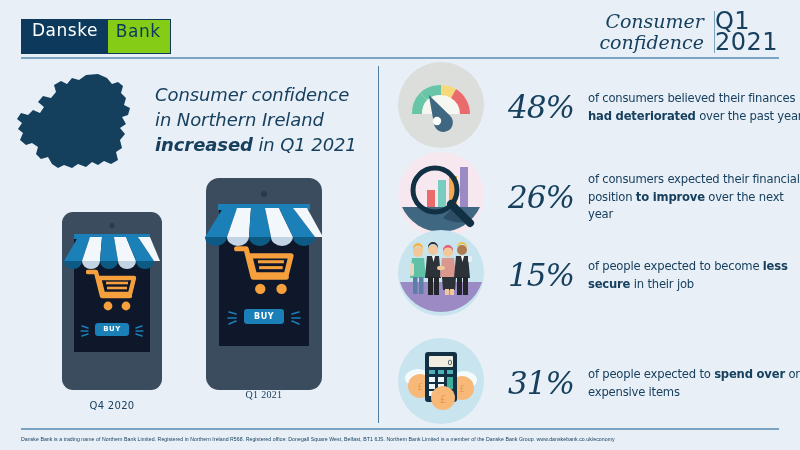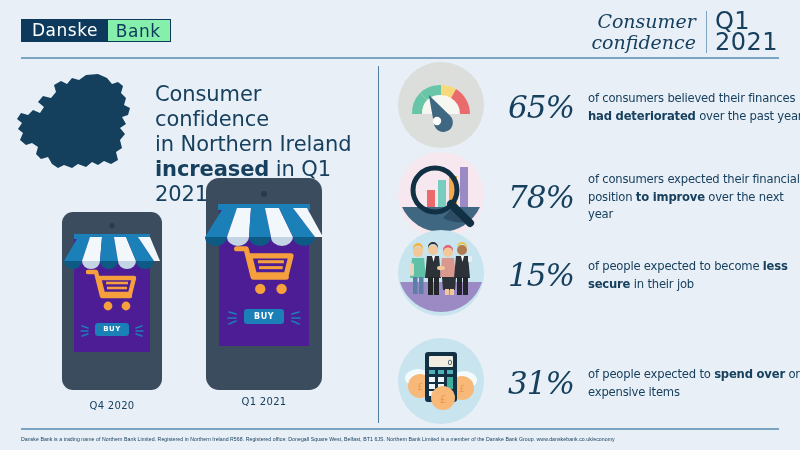--- a/index.html
+++ b/index.html
@@ -14,7 +14,7 @@
 
   
   #header { position: absolute; left: 0; top: 0; width: 800px; height: 58px; }
-  #logo { position: absolute; left: 21px; top: 19px; display: flex; height: 23px; }
+  #logo { position: absolute; left: 21px; top: 19px; display: flex; height: 35px; }
   #logo-danske {
     background: #0d3a5c; color: #ffffff;
     font-size: 17px; letter-spacing: .5px;

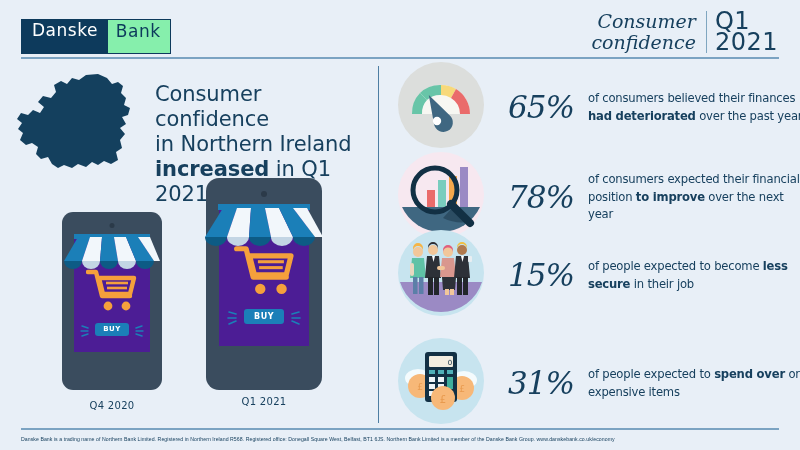--- a/index.html
+++ b/index.html
@@ -22,7 +22,7 @@
     font-family: "DejaVu Sans", sans-serif;
   }
   #logo-bank {
-    background: #86efac; color: #0d3a5c; border: 1px solid #0d3a5c;
+    background: #84cc16; color: #0d3a5c; border: 1px solid #0d3a5c;
     font-size: 17px; letter-spacing: .5px;
     padding: 2px 9px 3px 8px; line-height: 19px;
     font-family: "DejaVu Sans", sans-serif;

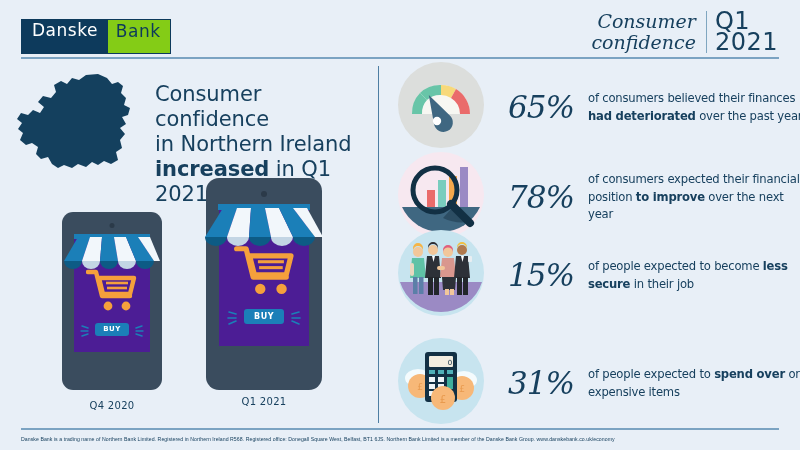--- a/index.html
+++ b/index.html
@@ -29,7 +29,7 @@
   }
   #header-right {
     position: absolute; right: 22px; top: 11px;
-    display: flex; align-items: center; gap: 8px;
+    display: flex; align-items: center; gap: 0;
   }
   #hr-title {
     font-family: "DejaVu Serif", serif; font-style: italic;

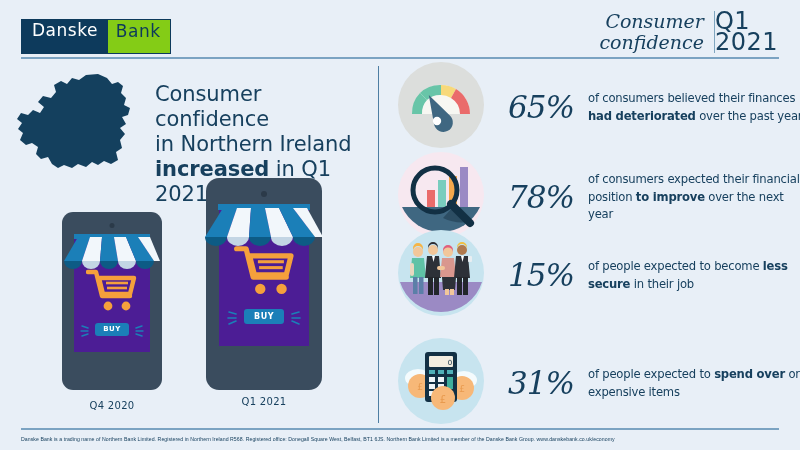--- a/index.html
+++ b/index.html
@@ -65,8 +65,8 @@
   #ni-map { position: absolute; left: 14px; top: 72px; width: 126px; height: 112px; }
   #headline {
     position: absolute; left: 155px; top: 82px; width: 215px;
-    font-size: 21px; line-height: 25px; color: #17405e;
-    font-family: "DejaVu Sans", sans-serif; letter-spacing: -0.1px;
+    font-size: 18px; line-height: 25px; color: #17405e;
+    font-family: "DejaVu Sans", sans-serif; letter-spacing: -0.1px; font-style: italic;
   }
   #headline .b { font-weight: bold; text-align: center; }
 

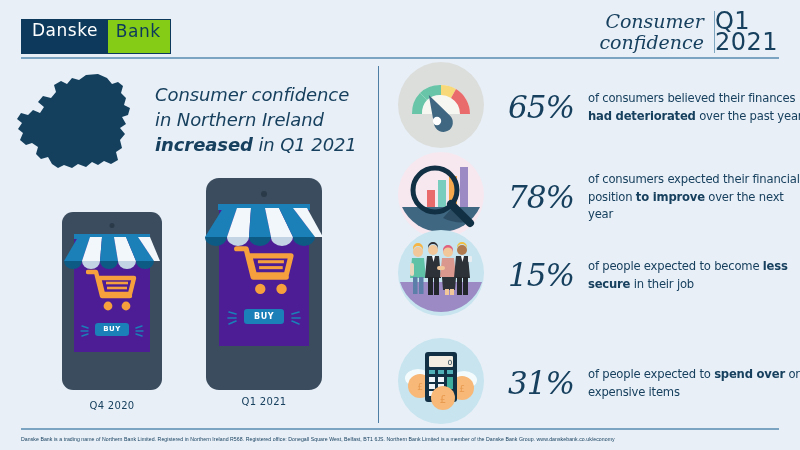--- a/index.html
+++ b/index.html
@@ -247,7 +247,7 @@
     <path d="M43,30 L52,58 A9.5,9.5 0 1 1 34,58 Z" fill="#3f6781" transform="rotate(-28 43 56)"></path>
     <circle cx="39" cy="59" r="4.2" fill="#ffffff"></circle>
   </svg>
-  <div class="stat-pct">65%</div>
+  <div class="stat-pct">48%</div>
   <div class="stat-text">
     <span>of consumers believed their finances </span><span class="b">had deteriorated</span><span> over the past year</span>
   </div>

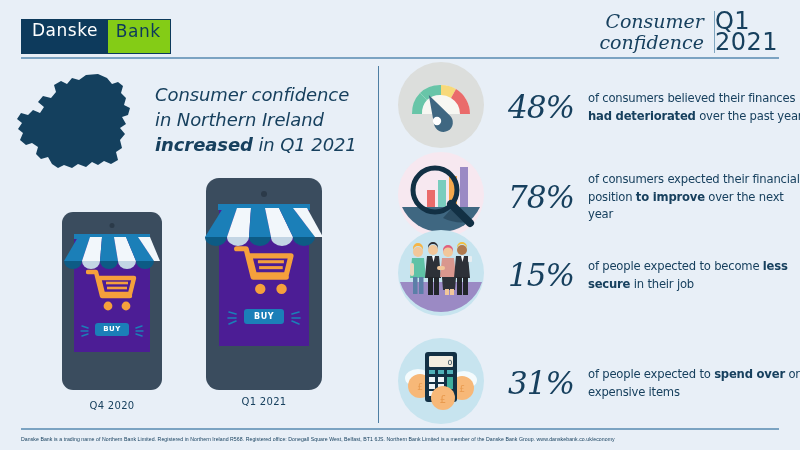--- a/index.html
+++ b/index.html
@@ -265,7 +265,7 @@
     <line x1="53" y1="52" x2="72" y2="71" stroke="#123044" stroke-width="8" stroke-linecap="round"></line>
     <circle cx="37" cy="38" r="22" fill="none" stroke="#123044" stroke-width="5"></circle>
   </svg>
-  <div class="stat-pct">78%</div>
+  <div class="stat-pct">26%</div>
   <div class="stat-text">
     <span>of consumers expected their financial position </span><span class="b">to improve</span><span> over the next year</span>
   </div>

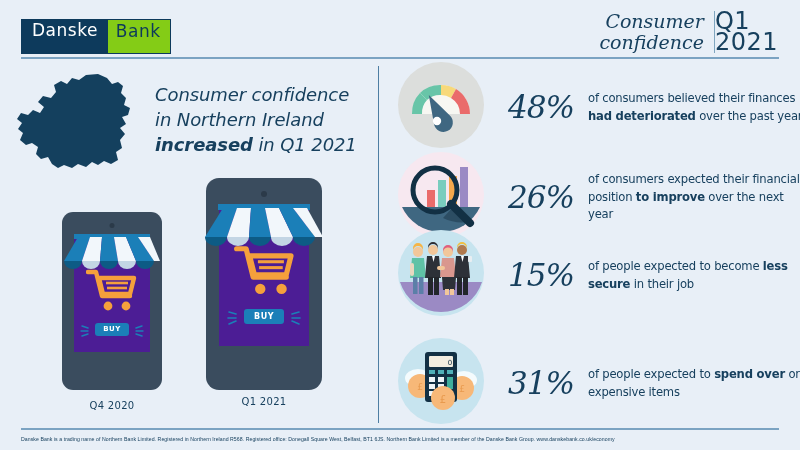--- a/index.html
+++ b/index.html
@@ -81,7 +81,7 @@
     position: absolute; border-radius: 50%; background: #2b3a49;
     left: 50%; transform: translateX(-50%);
   }
-  .phone-screen { position: absolute; background: #4c1d95; overflow: hidden; }
+  .phone-screen { position: absolute; background: #0f172a; overflow: hidden; }
   .phone-num {
     position: absolute; width: 100%; text-align: center; color: #ffffff;
     font-family: "DejaVu Sans", sans-serif; letter-spacing: 1px;

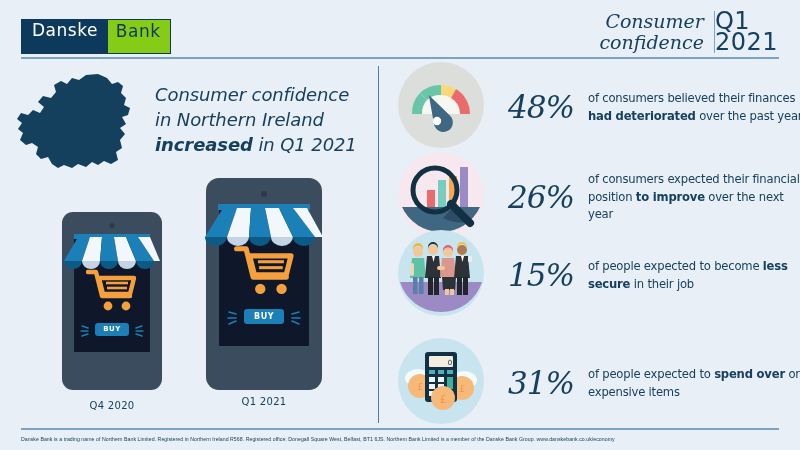--- a/index.html
+++ b/index.html
@@ -233,7 +233,7 @@
       <path d="M97,33 a11,9 0 0 0 22,0 Z" fill="#0d5b85"></path>
     </g>
   </svg>
-  <div class="phone-label" style="top:218px;">Q1 2021</div>
+  <div class="phone-label" style="top:211px;font-family:Liberation Serif, serif;">Q1 2021</div>
 </div>
 
 <div class="stat" style="top:62px;">

